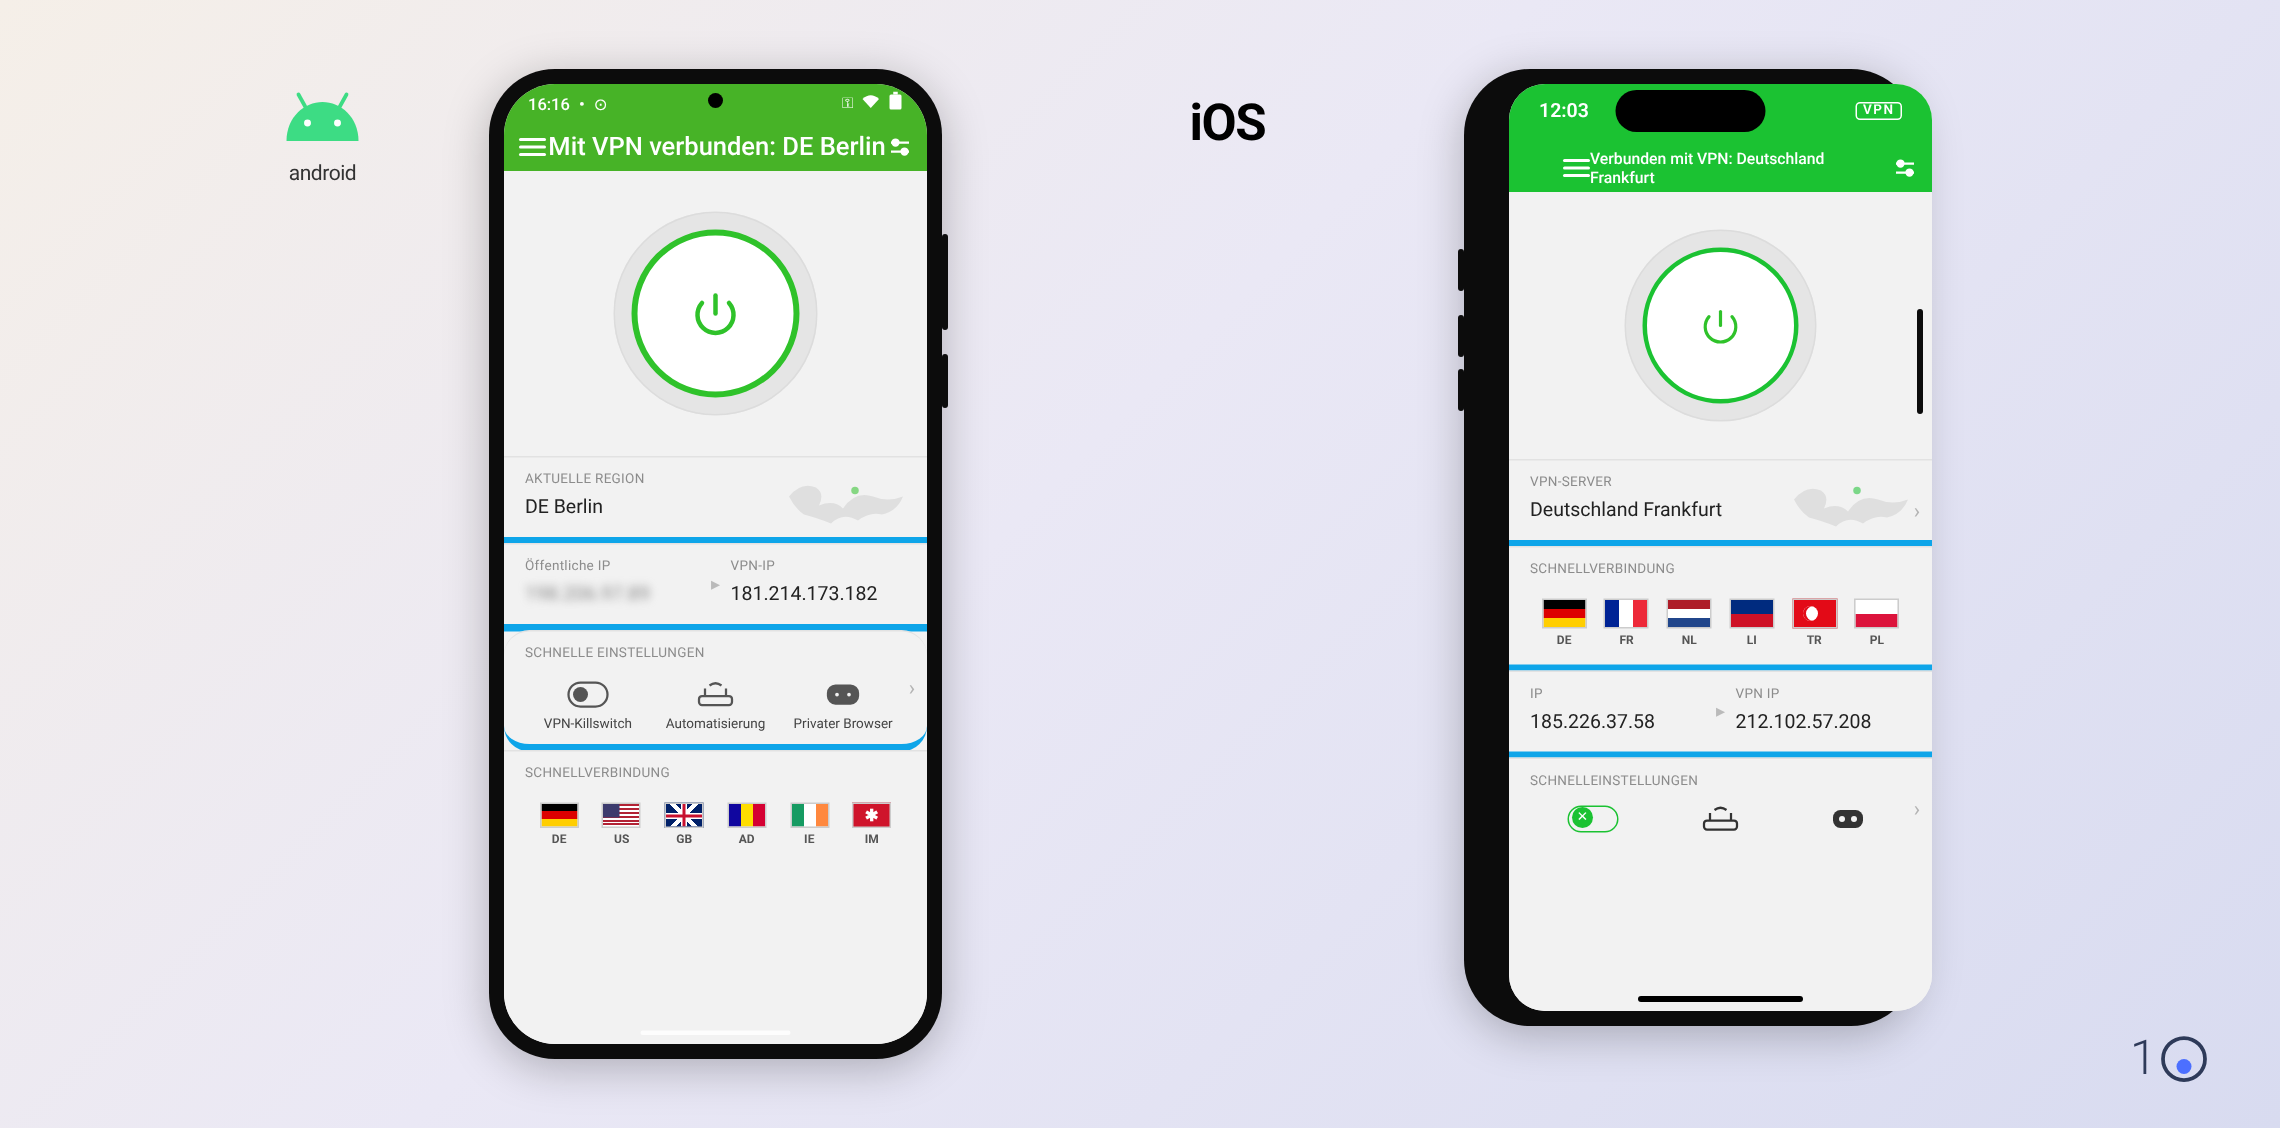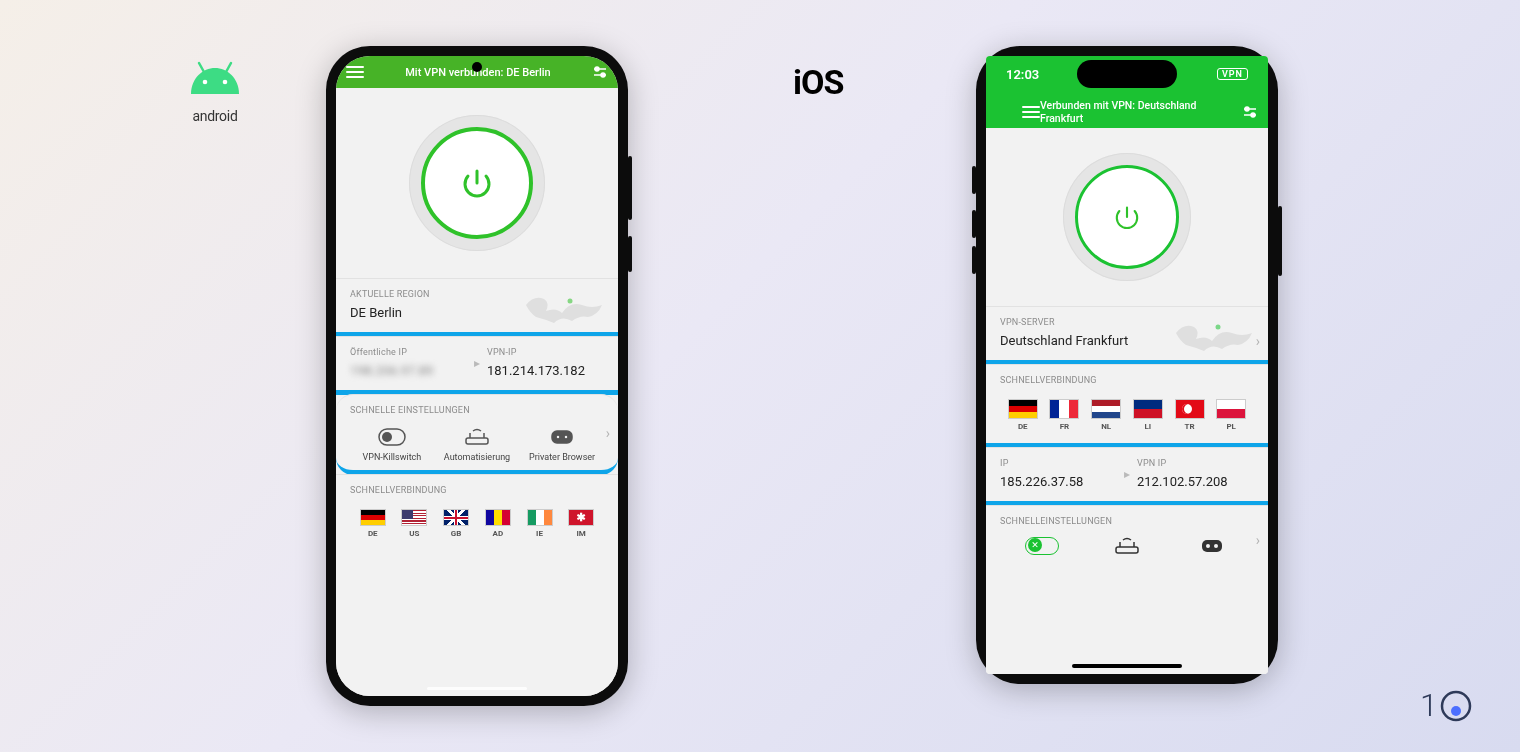--- a/index.html
+++ b/index.html
@@ -150,6 +150,27 @@
 <div class="phone android">
   <div class="cam-dot"></div>
   <div class="screen">
+    <div class="status-bar android-sb">
+      <div style="display:flex;gap:6px;align-items:center;">
+        <span>16:16</span>
+        <span>•</span>
+        <span>⊙</span>
+      </div>
+      <div class="status-icons">
+        <span style="font-size:10px;">⚿</span>
+        <span>
+          <svg width="13" height="10" viewBox="0 0 13 10">
+              <path d="M1 3 Q6.5 -2 12 3 L6.5 9 Z" fill="#fff"></path>
+            </svg>
+        </span>
+        <span>
+          <svg width="10" height="13" viewBox="0 0 10 13">
+              <rect x="1" y="2" width="8" height="10" rx="1" fill="#fff"></rect>
+              <rect x="3.5" y="0" width="3" height="2" fill="#fff"></rect>
+            </svg>
+        </span>
+      </div>
+    </div>
 
     <div class="hdr android-hdr">
       <div class="hamburger">

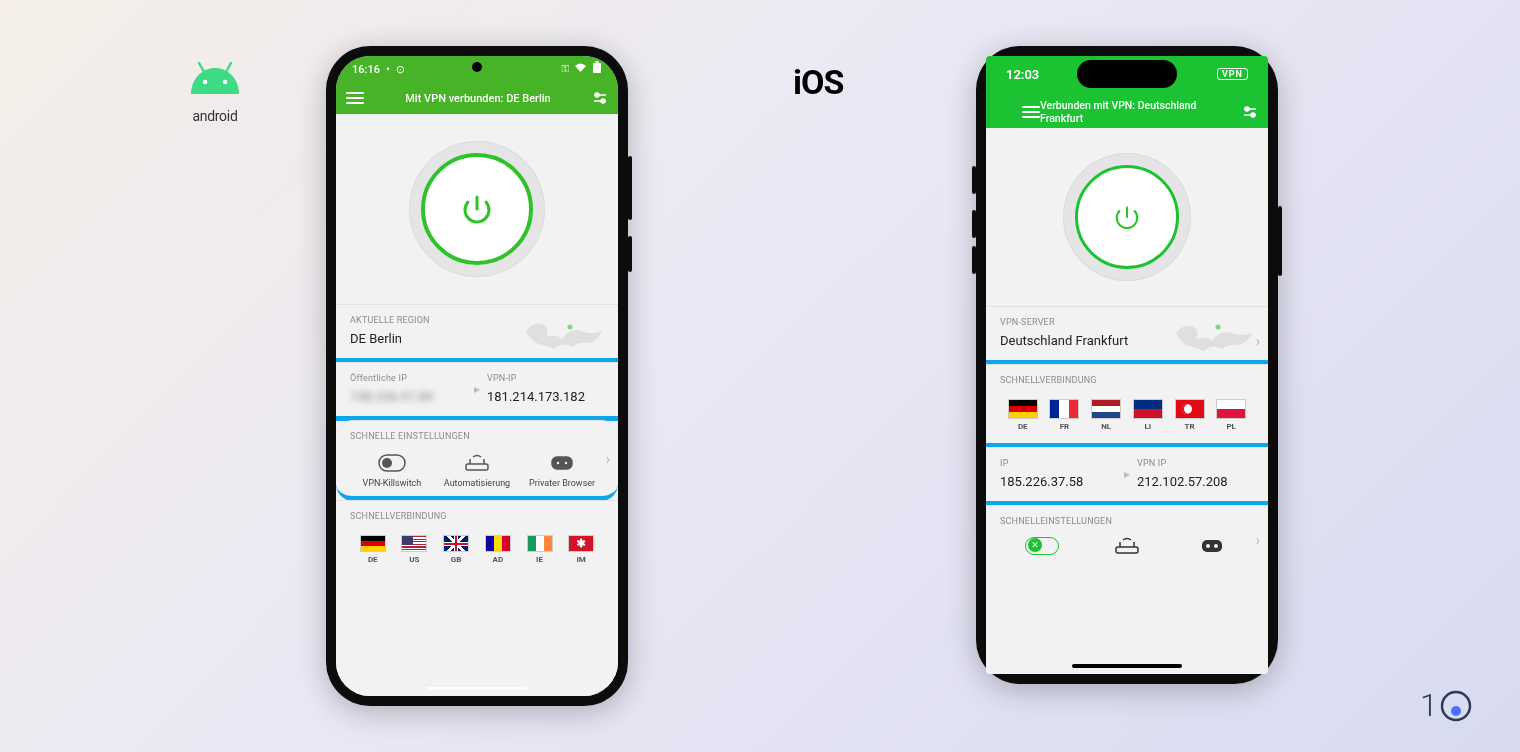--- a/index.html
+++ b/index.html
@@ -22,7 +22,7 @@
   .phone.android { left: 326px; top: 46px; width: 302px; height: 660px; padding: 10px; }
   .phone.ios { left: 976px; top: 46px; width: 302px; height: 638px; padding: 10px; }
   .screen { width: 100%; height: 100%; background: #F2F2F2; border-radius: 34px; overflow: hidden; position: relative; display: flex; flex-direction: column; }
-  .ios .screen { border-radius: 4px; }
+  .ios .screen { border-radius: 24px; margin-left: 20px; }
 
   
   .phone::before, .phone::after { content: ""; position: absolute; background: #0c0c0c; }

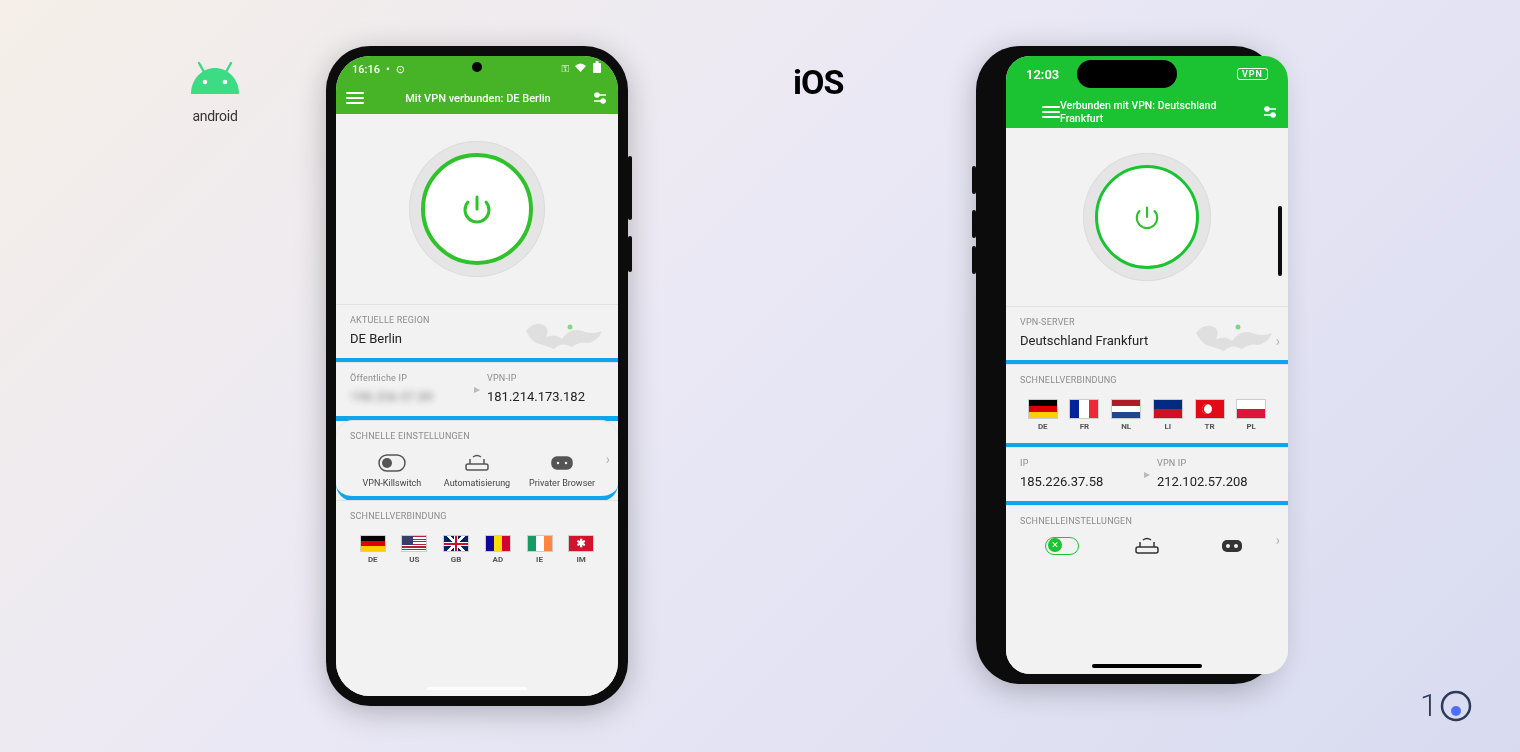--- a/index.html
+++ b/index.html
@@ -42,7 +42,7 @@
   .notch   { position: absolute; top: 14px; left: 50%; transform: translateX(-50%); width: 100px; height: 28px; background: #000; border-radius: 16px; z-index: 5; }
 
   
-  .hdr { height: 32px; display: flex; align-items: center; justify-content: space-between; padding: 0 10px; color: #fff; font-size: 11px; font-weight: 500; }
+  .hdr { height: 32px; display: flex; align-items: center; justify-content: space-between; padding: 0 10px; color: #fff; font-size: 17px; font-weight: 500; }
   .hdr.android-hdr { background: #47B327; }
   .hdr.ios-hdr     { background: #1BC232; font-size: 10.5px; padding-left: 36px; }
   .hamburger { width: 18px; height: 12px; display: flex; flex-direction: column; justify-content: space-between; cursor: pointer; }

